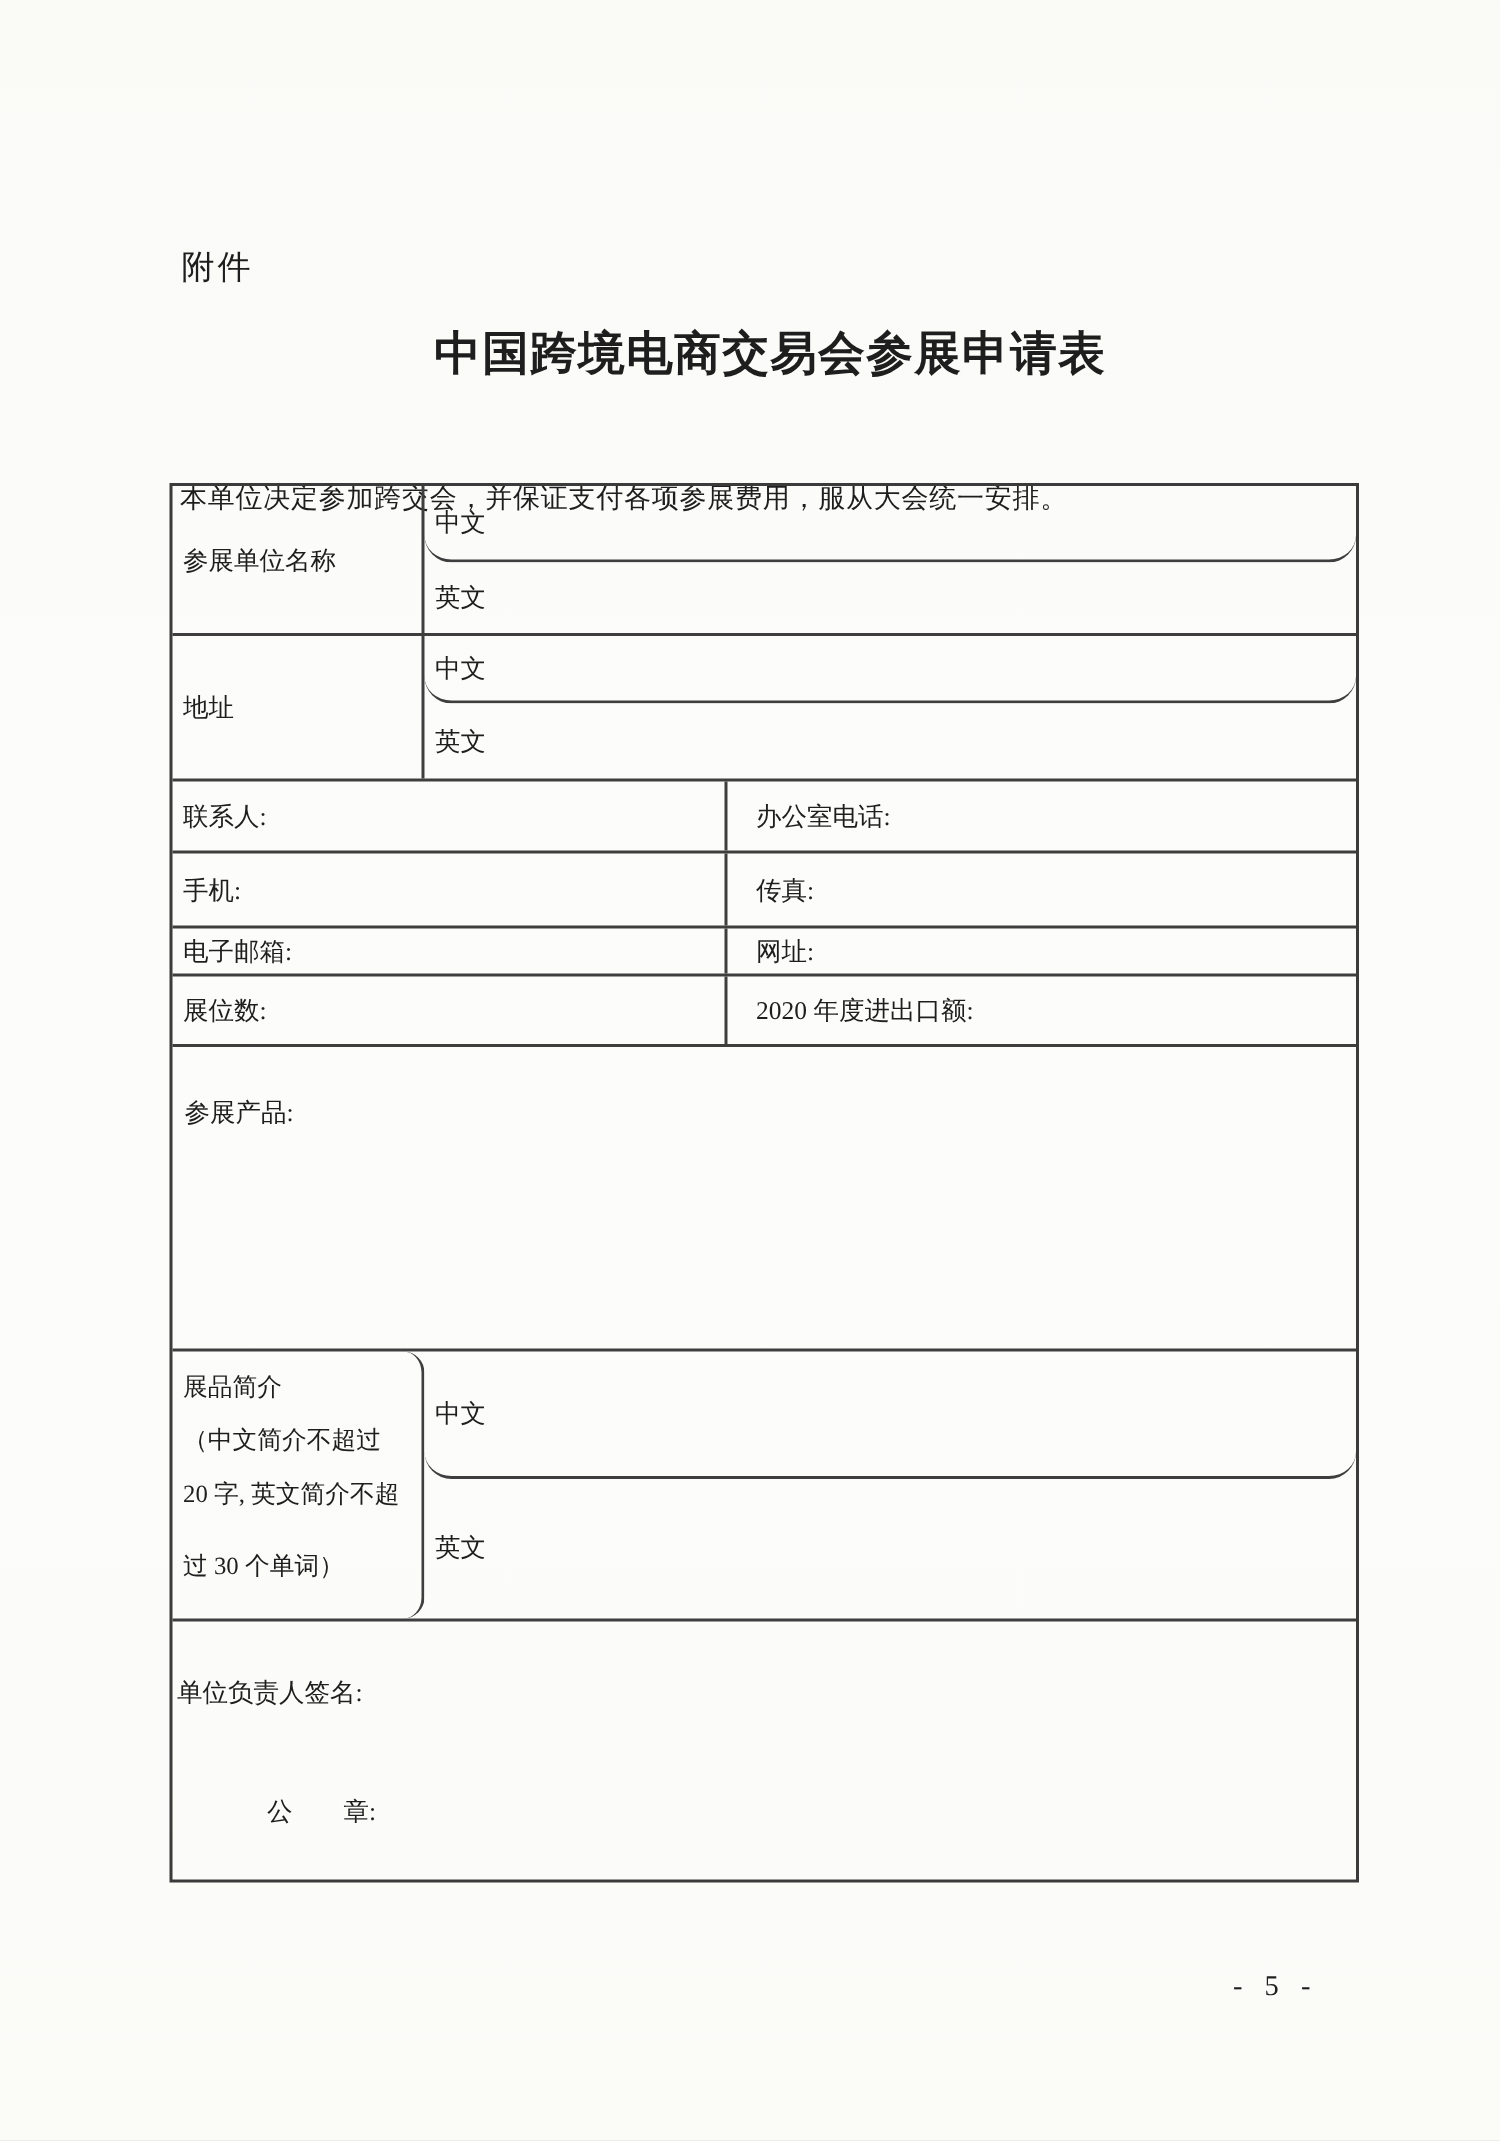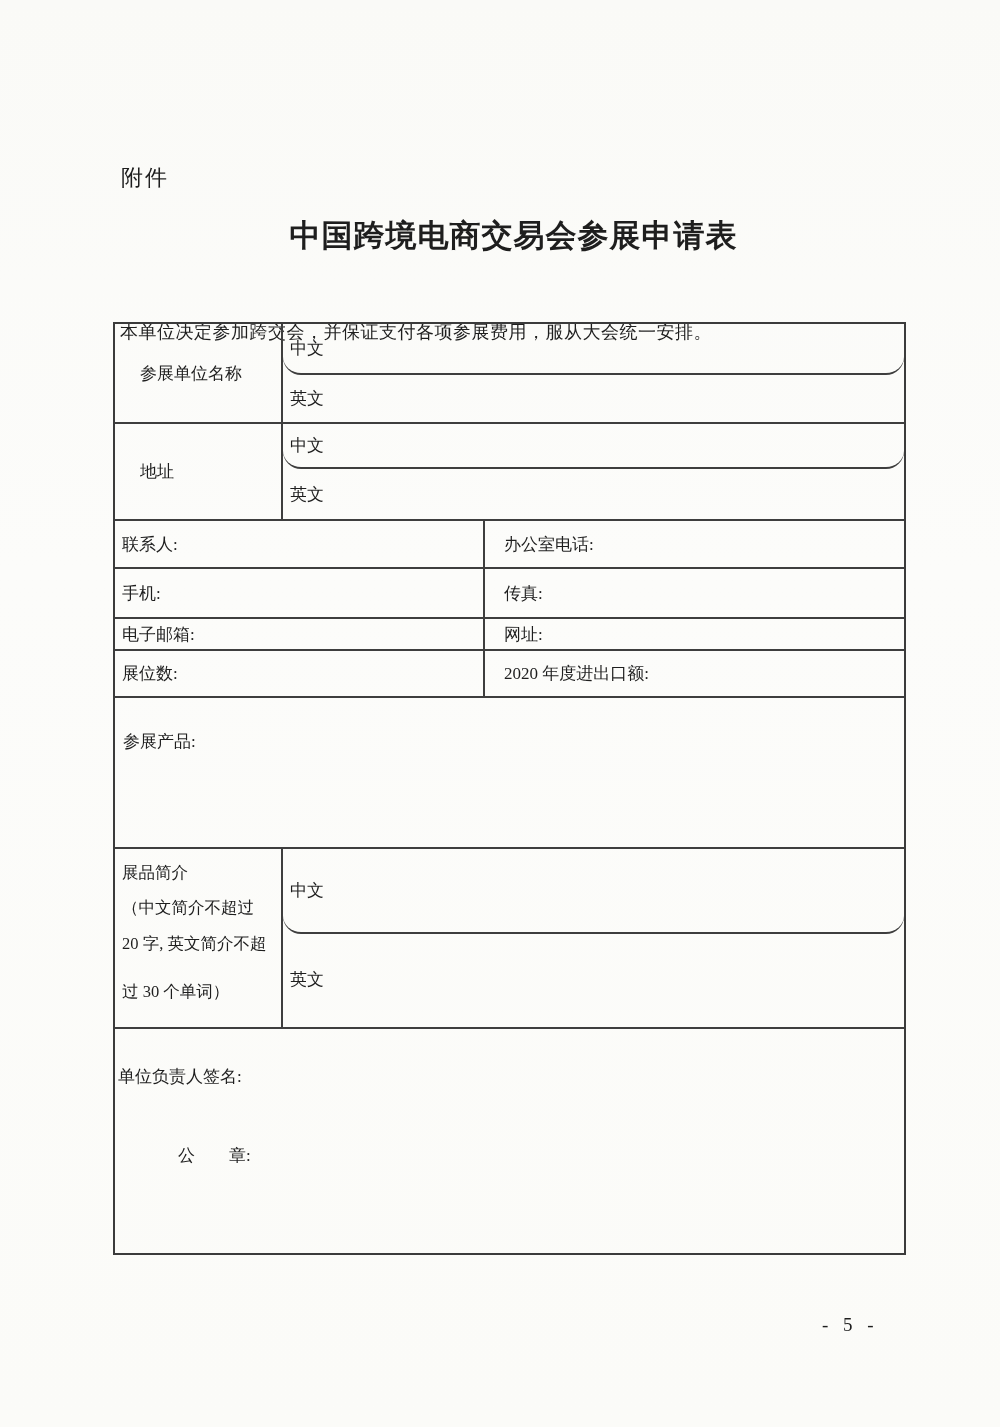--- a/index.html
+++ b/index.html
@@ -39,7 +39,7 @@
     width:168px;flex:0 0 168px;
     border-right:2px solid #3e3e3e;
     display:flex;align-items:center;
-    padding-left:25px;
+    padding-left:7px;
   }
   .subcol{flex:1;display:flex;flex-direction:column;}
   .subrow{display:flex;align-items:center;padding-left:7px;border-radius:18px;}

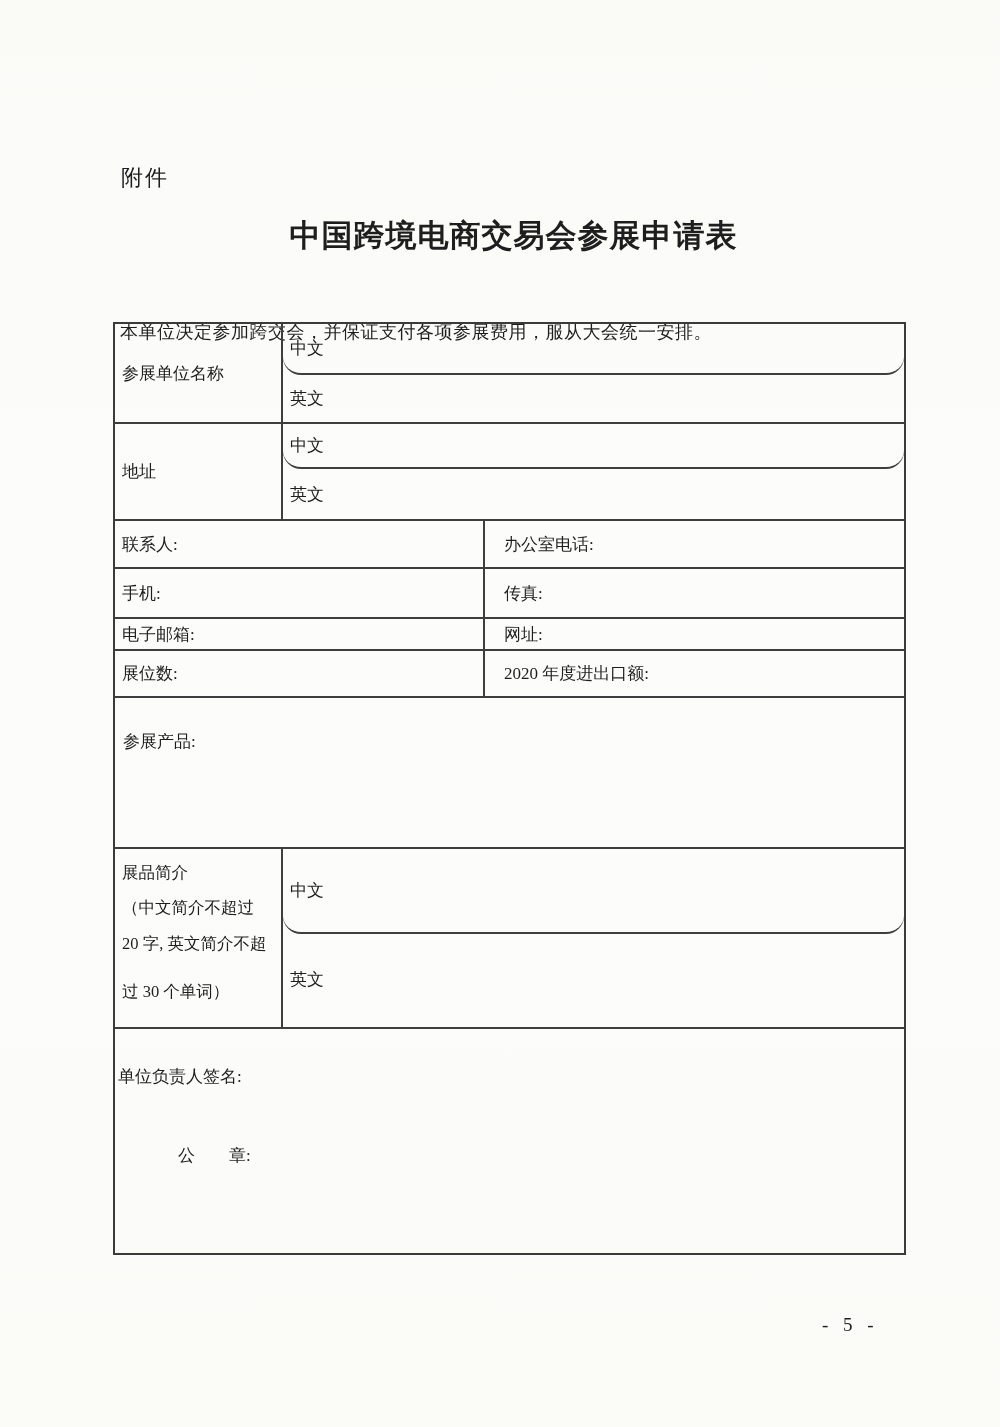--- a/index.html
+++ b/index.html
@@ -141,7 +141,7 @@
       </div>
     </div>
 
-    <div class="sec bt" style="height:151px">
+    <div class="sec bt" style="height:203px">
       <div class="cell-products">
         <span>参展产品:</span>
       </div>

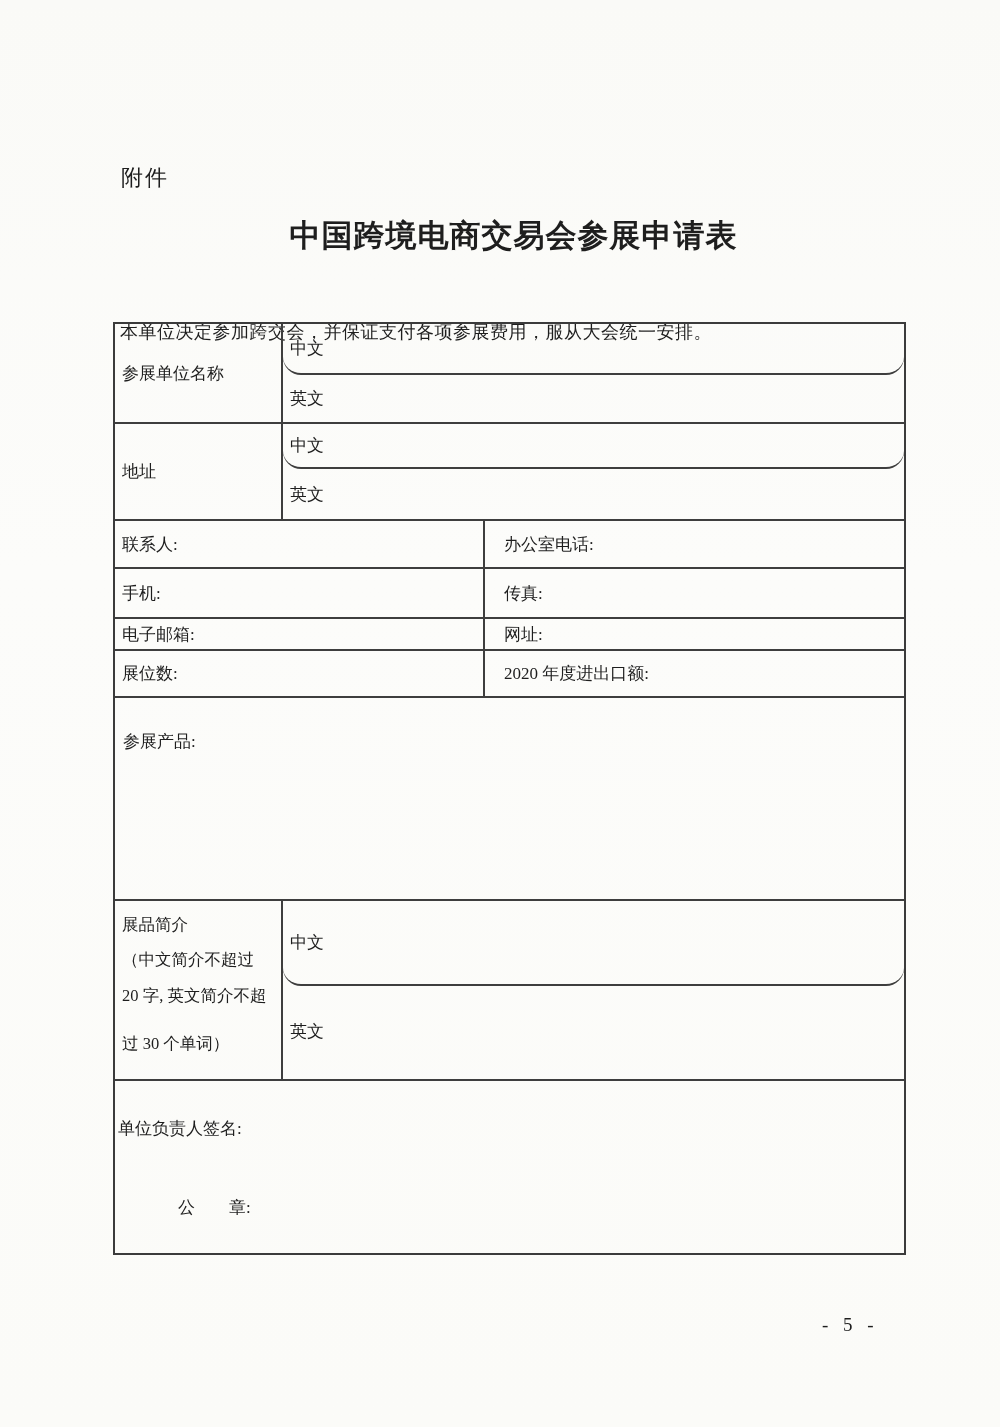--- a/index.html
+++ b/index.html
@@ -57,6 +57,7 @@
     border-right:2px solid #3e3e3e;
     padding:13px 4px 0 7px;
     font-size:16.5px;
+    border-radius:14px;
   }
   .intro-hd .ln1{margin-bottom:13px;}
   .intro-hd .ln2{margin-bottom:14px;}

